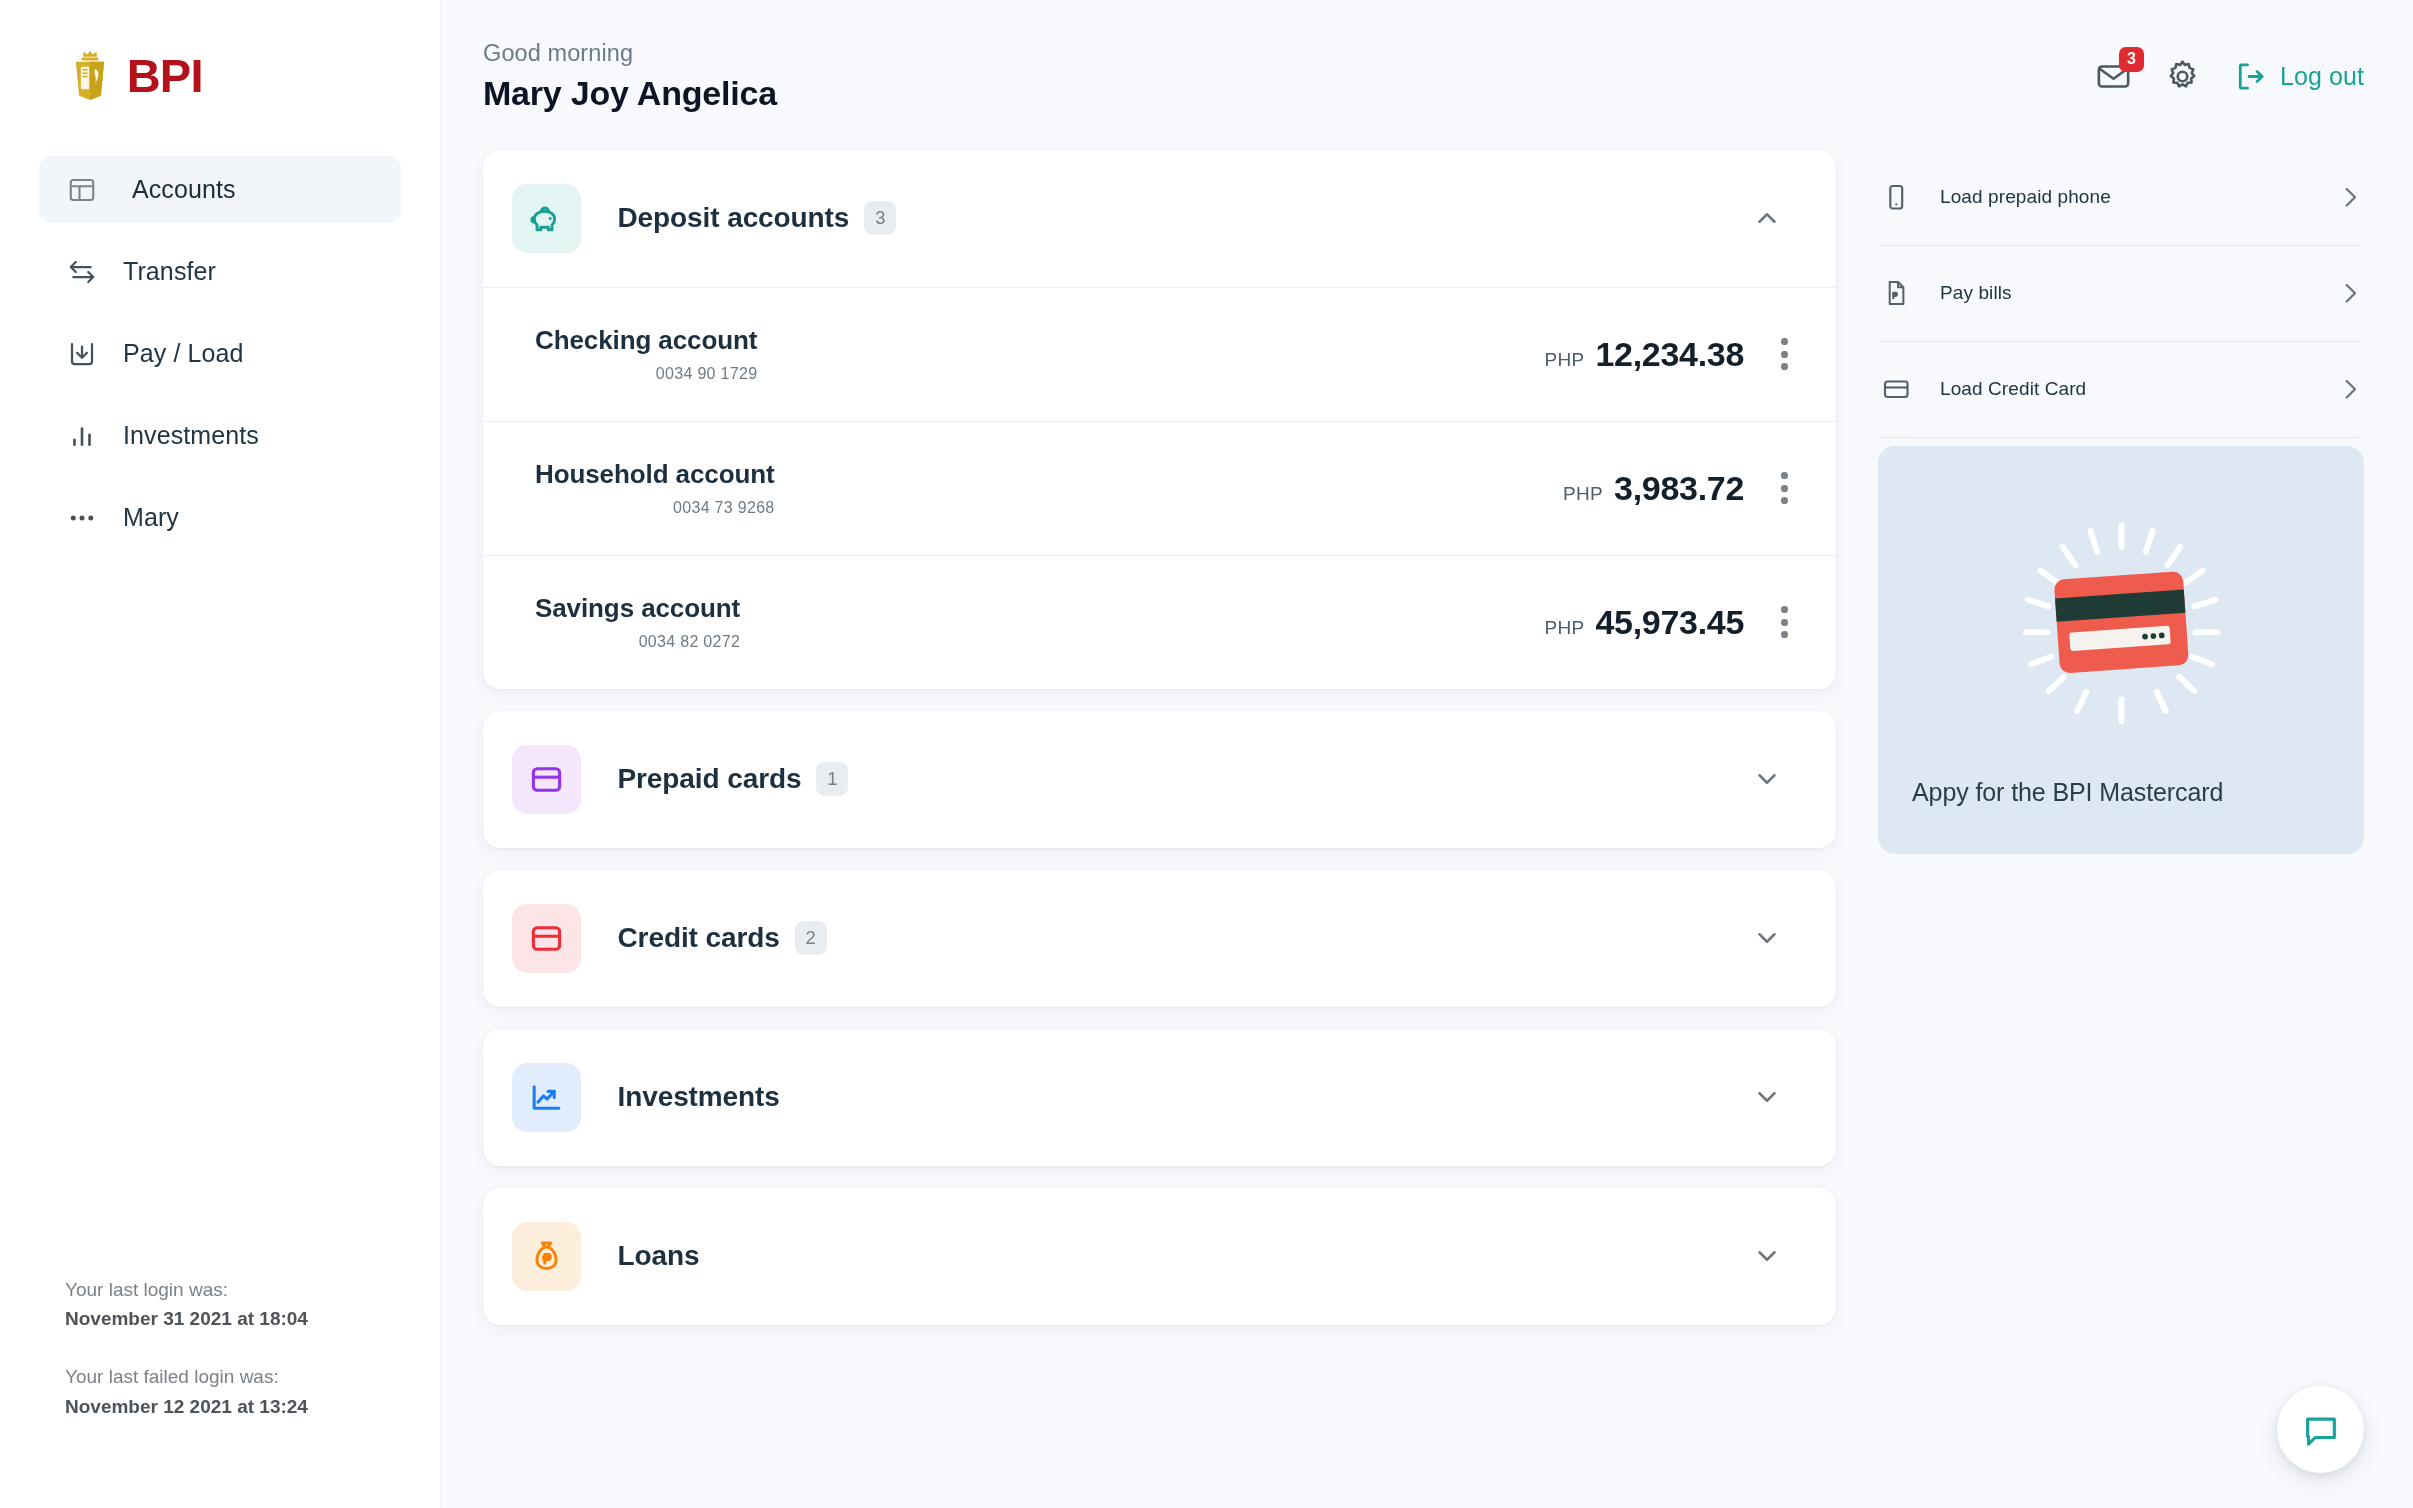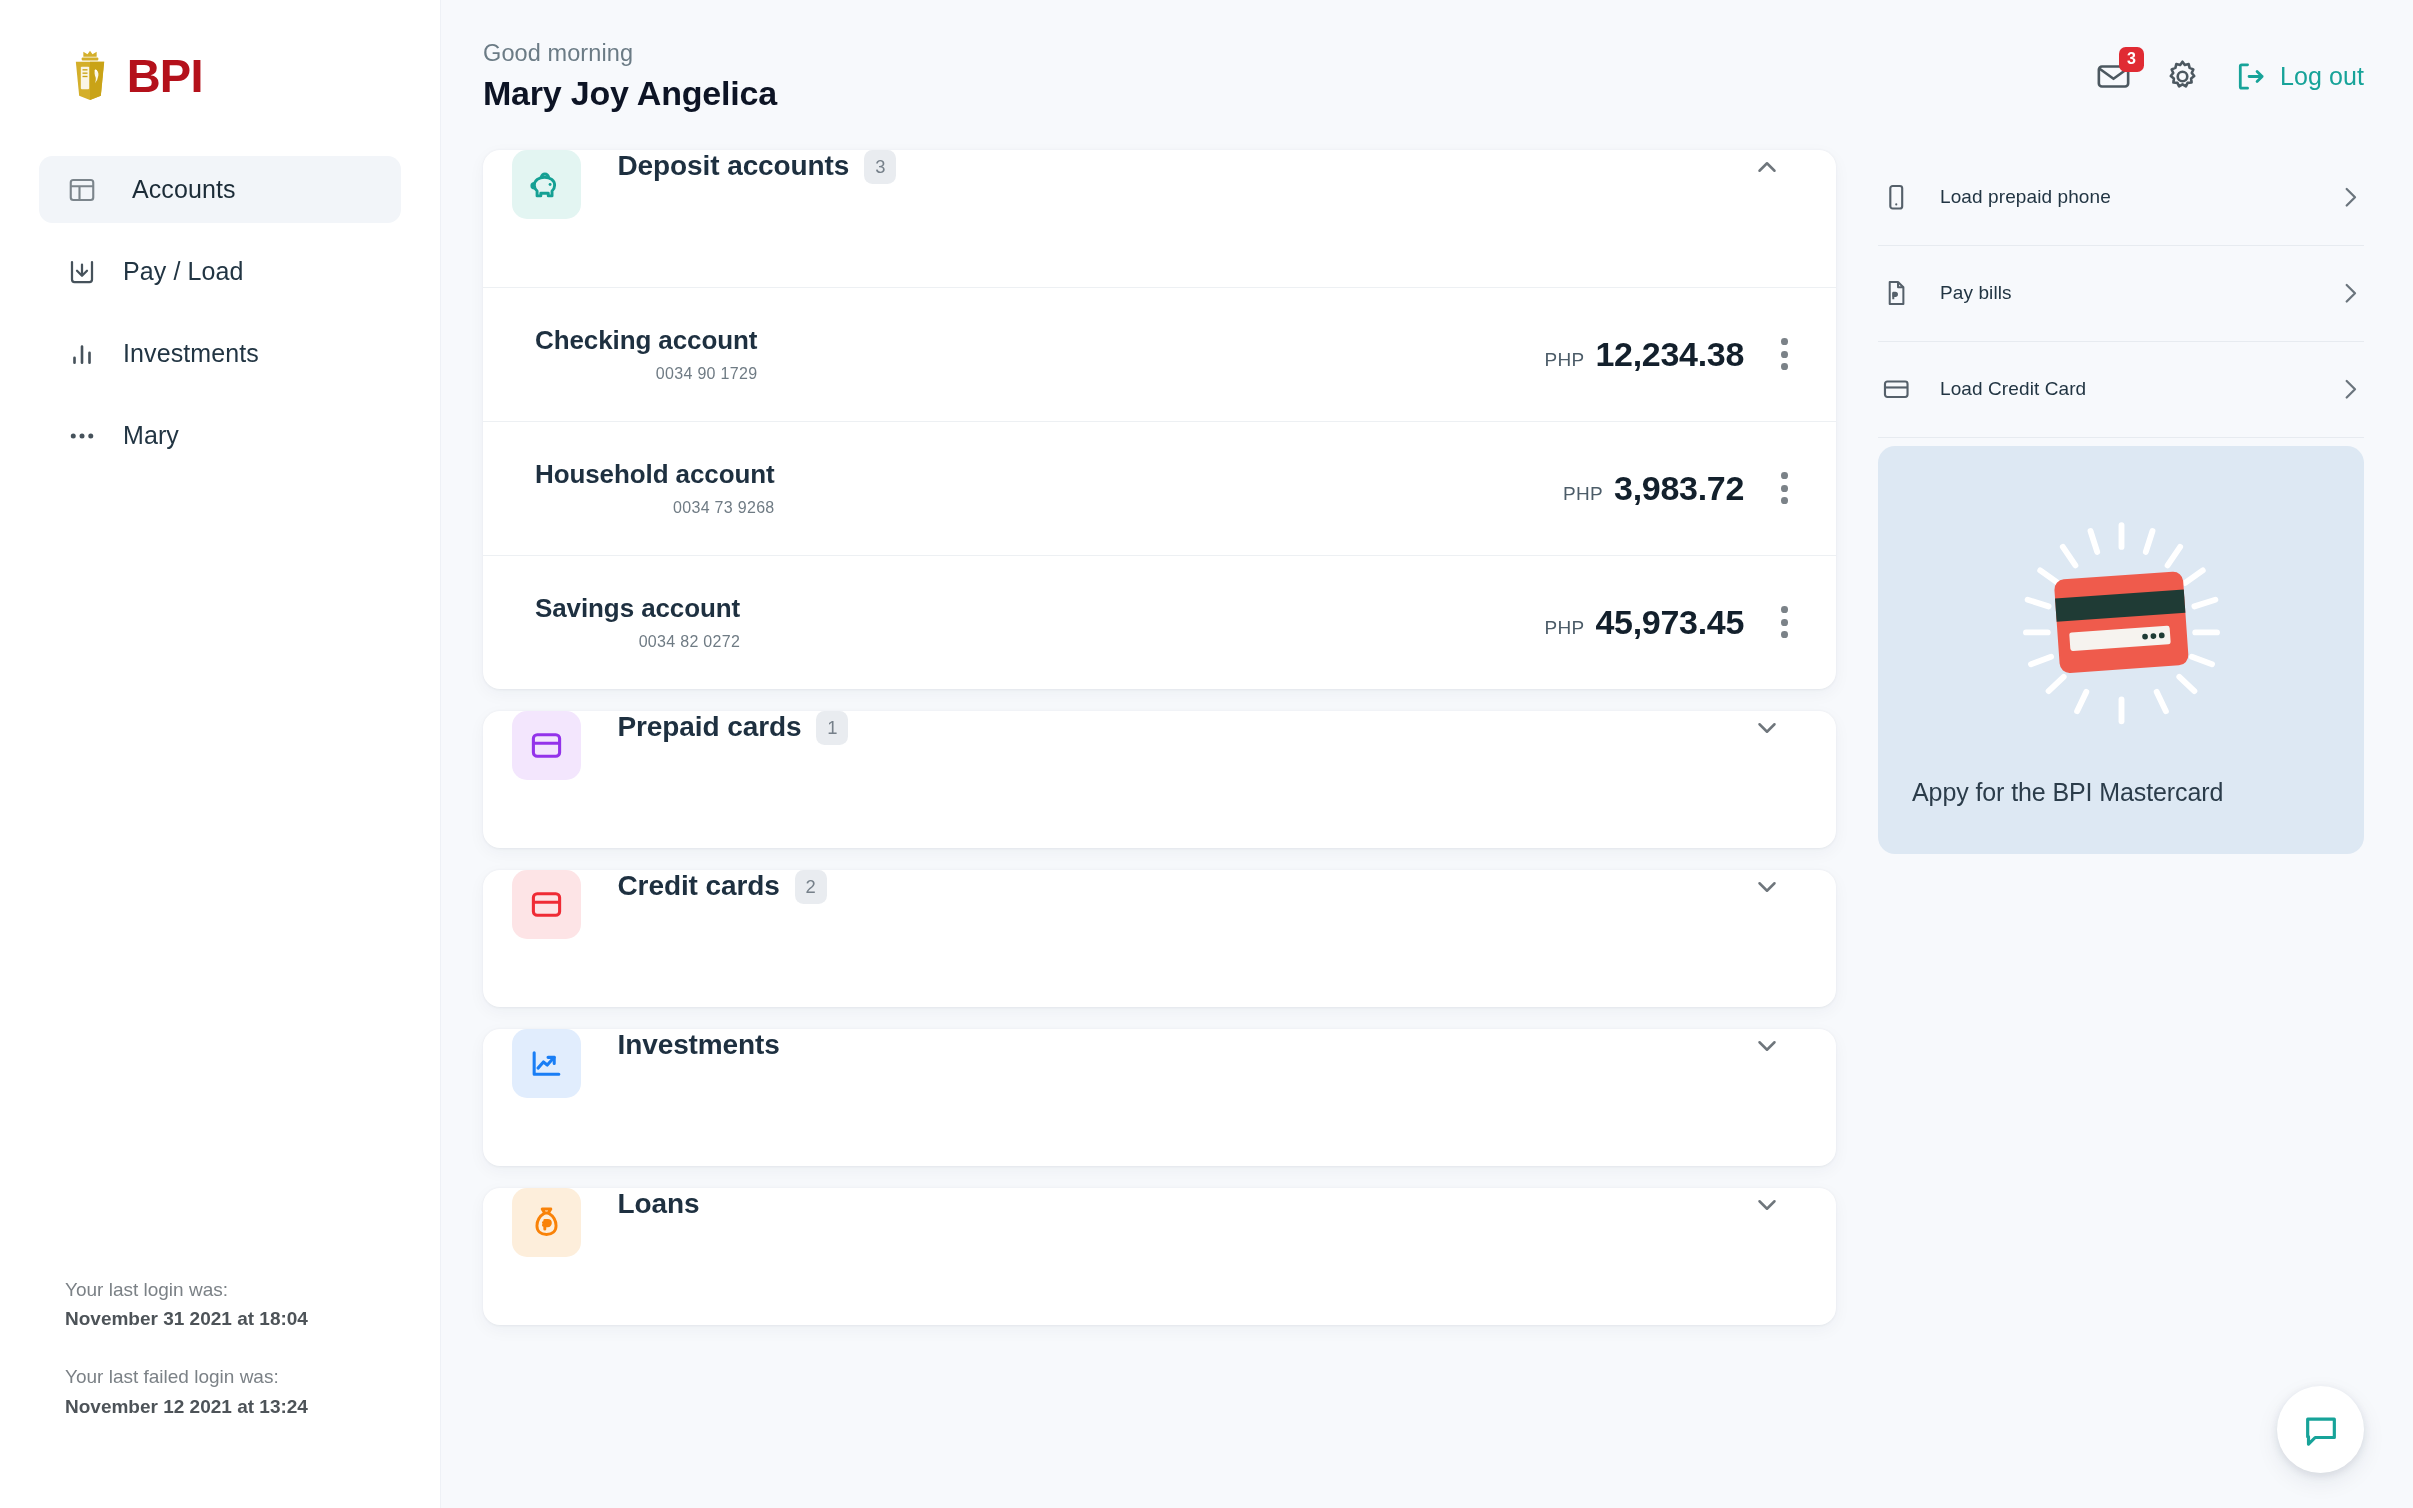--- a/index.html
+++ b/index.html
@@ -93,7 +93,7 @@
     margin-bottom: 22px;
   }
   .card-head {
-    display: flex; align-items: flex-start;
+    display: flex; align-items: center;
     height: 137px; padding: 0 52px 0 28.5px;
     cursor: pointer;
   }

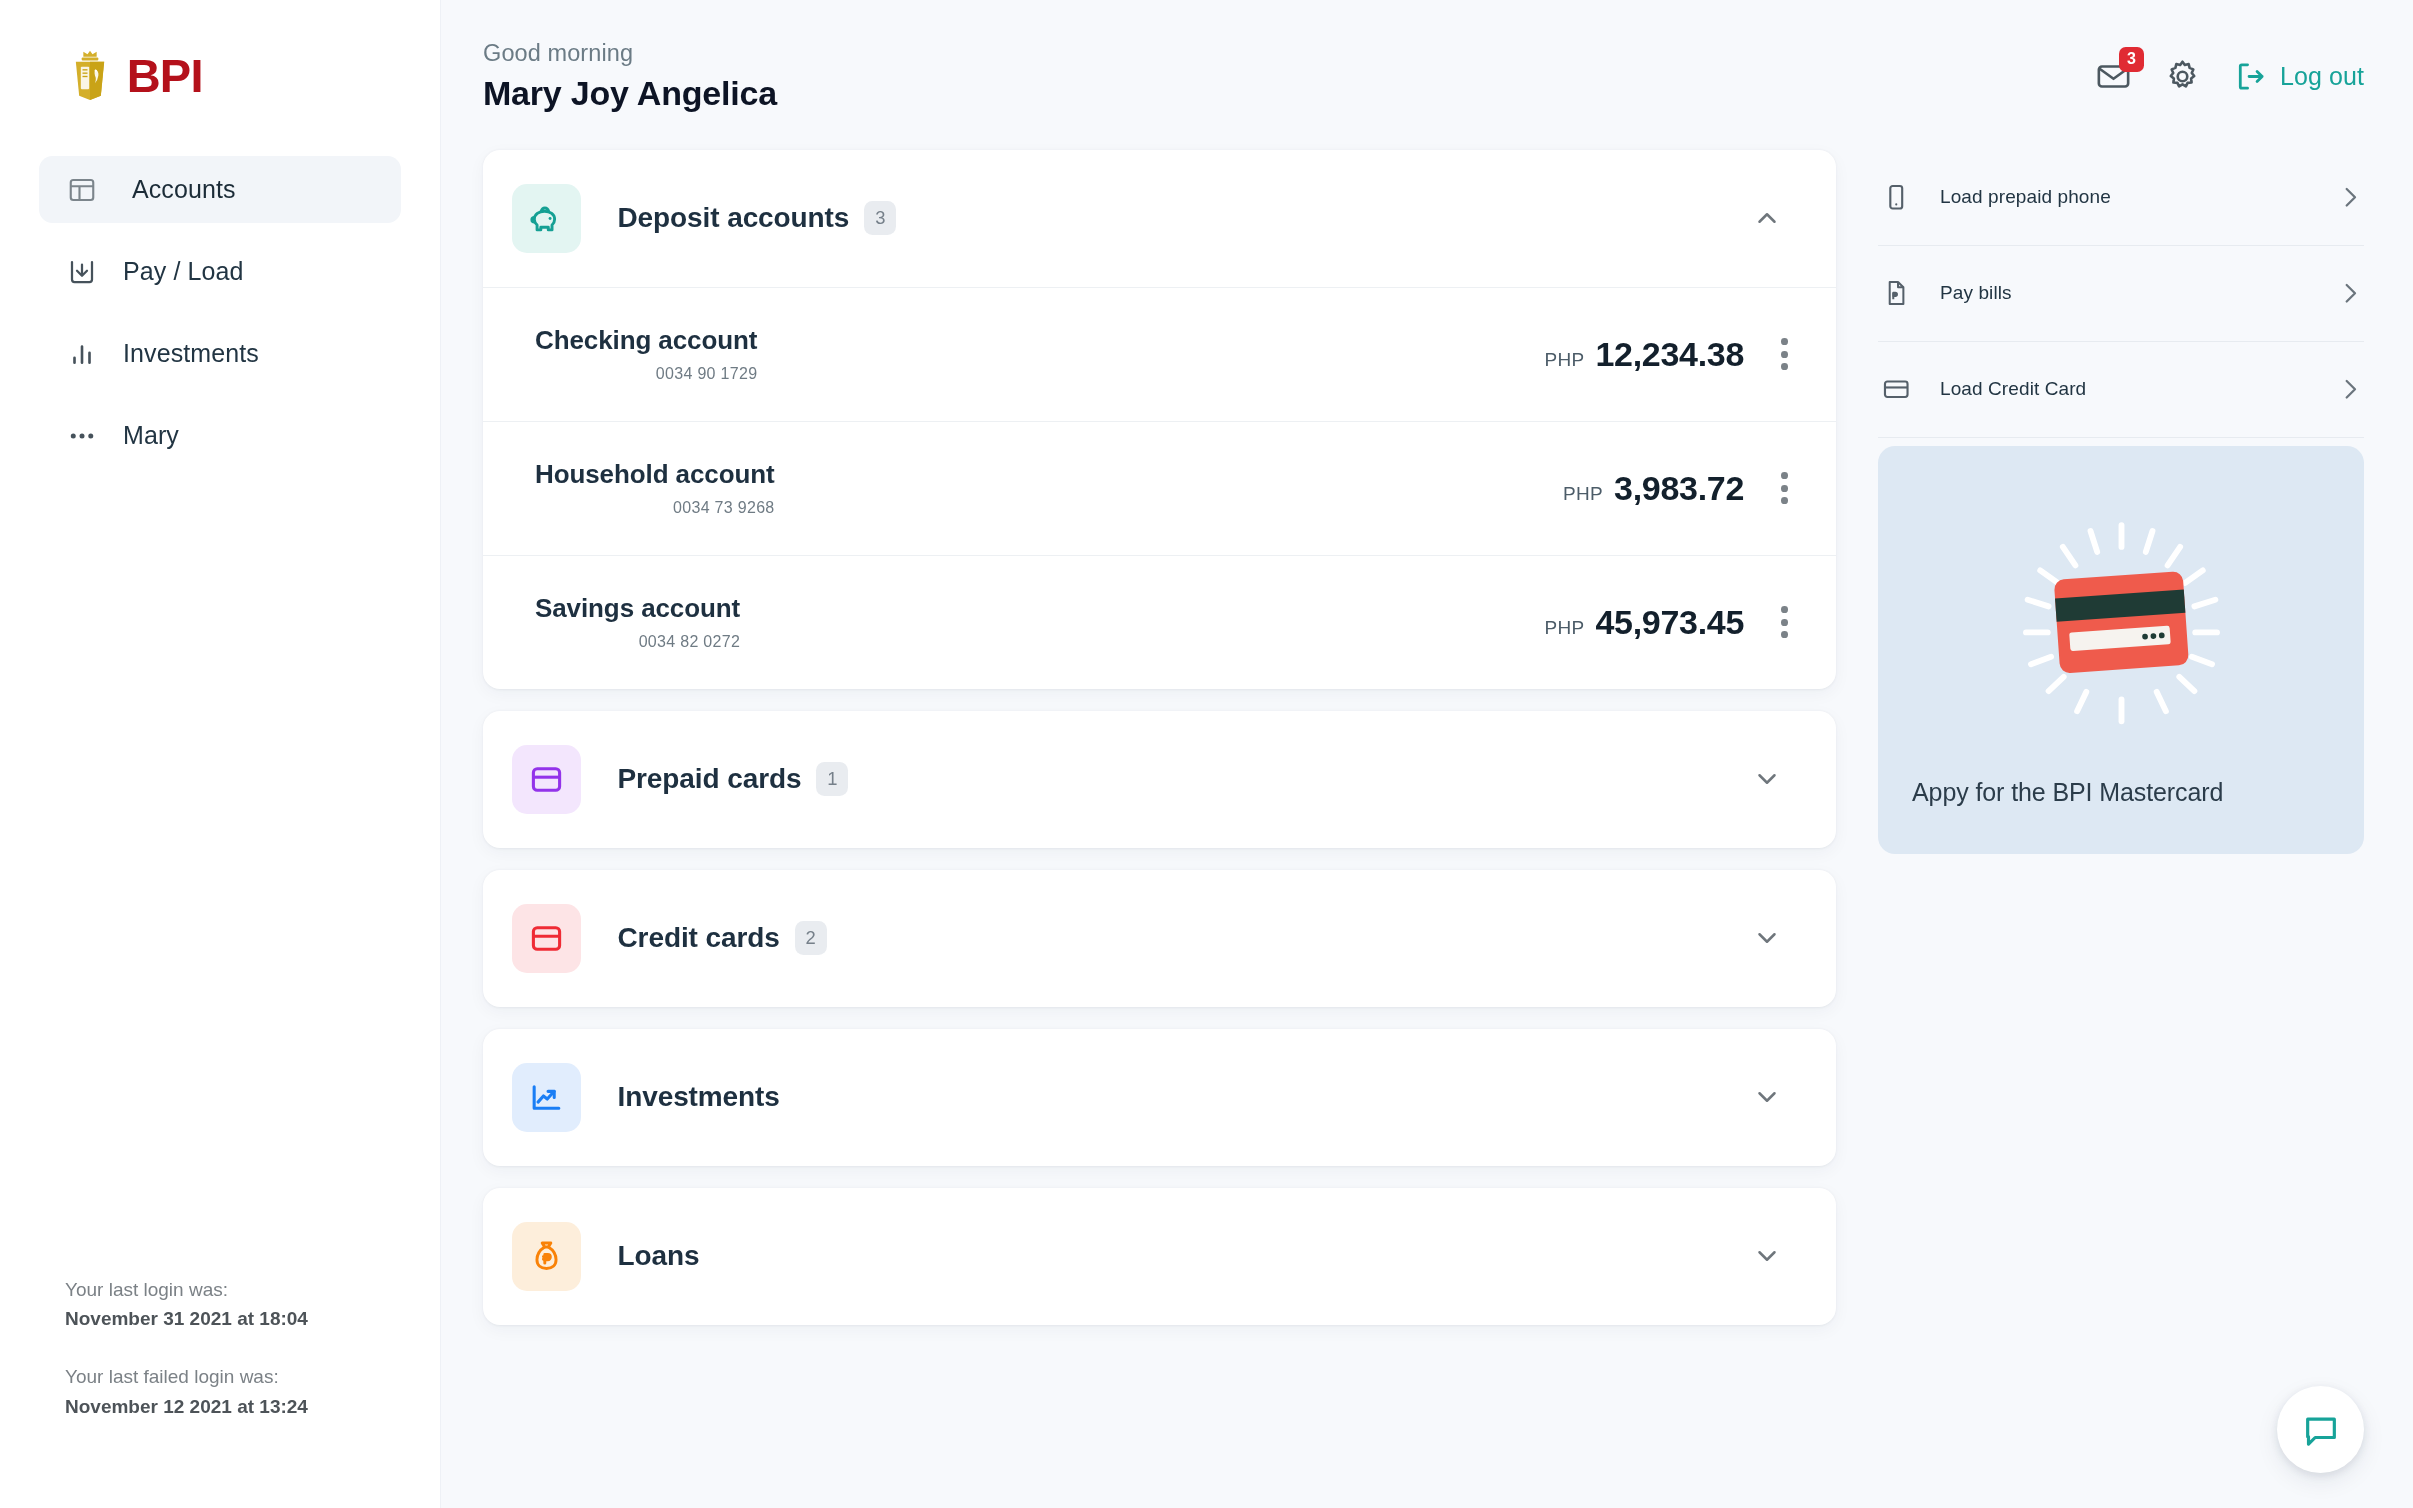--- a/index.html
+++ b/index.html
@@ -206,6 +206,15 @@
         <span class="nav-label">Accounts</span>
       </div>
 
+      <div class="nav-item">
+        <span class="nav-icon">
+          <svg width="30" height="30" viewBox="0 0 24 24" fill="none" stroke="#46525b" stroke-width="1.8" stroke-linecap="round" stroke-linejoin="round">
+            <path d="M3 8h16M7 4 3 8l4 4"></path>
+              <path d="M21 16H5m12-4 4 4-4 4"></path>
+          </svg>
+        </span>
+        <span class="nav-label">Transfer</span>
+      </div>
 
       <div class="nav-item">
         <span class="nav-icon">

